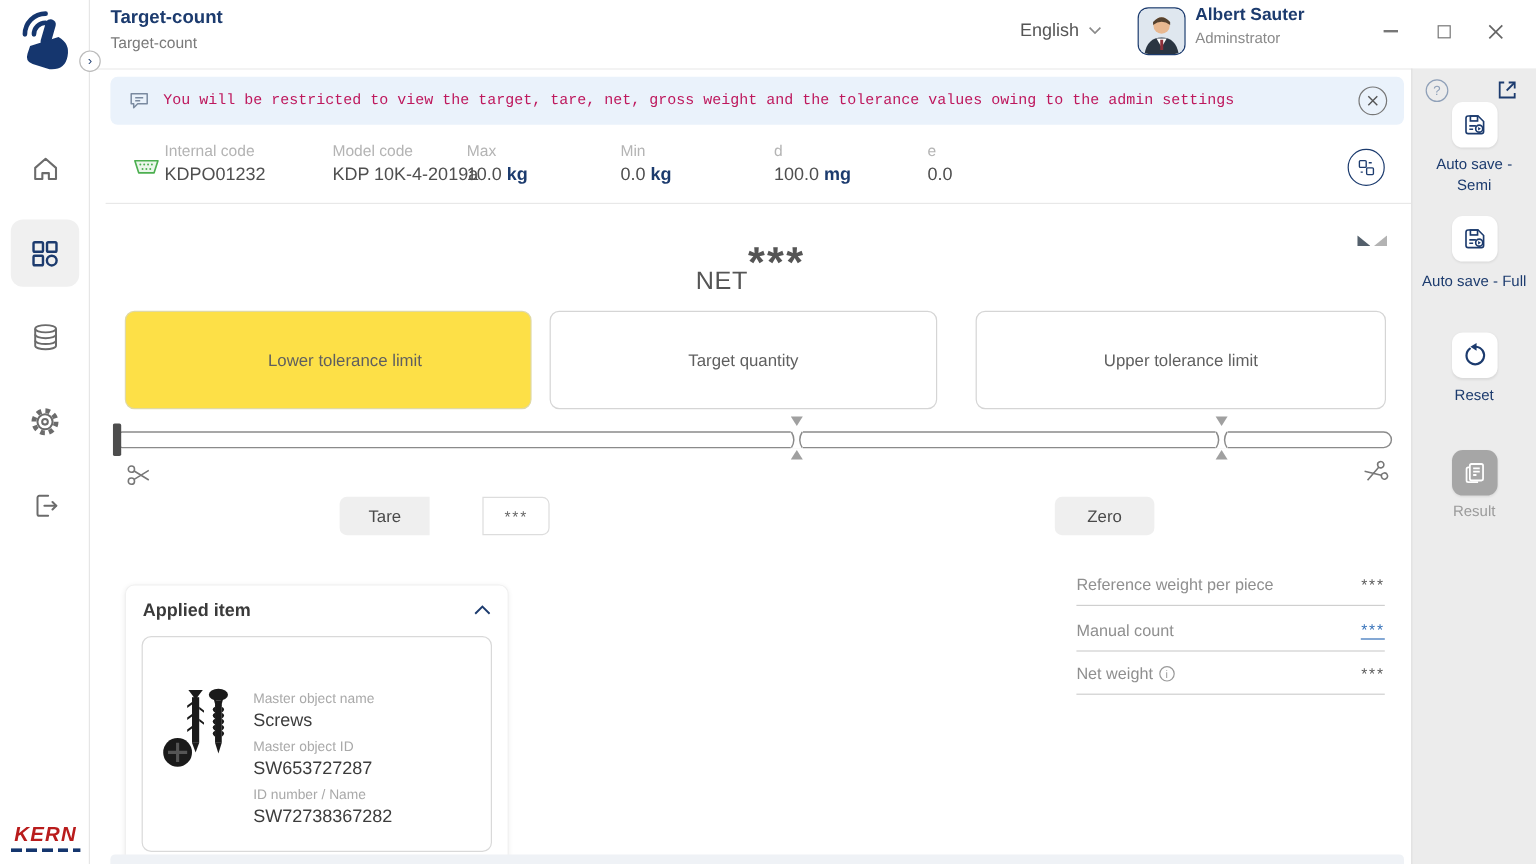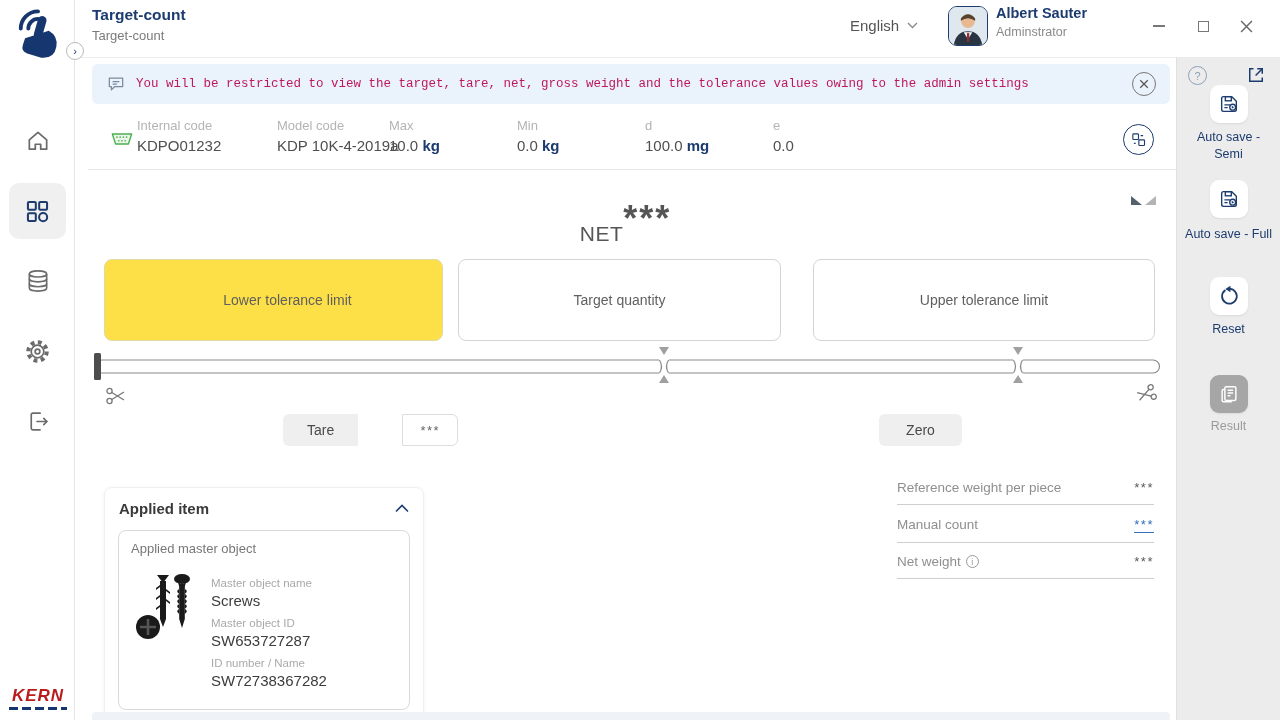--- a/index.html
+++ b/index.html
@@ -111,7 +111,7 @@
   .item-value { color:#3c3c3c; font-size:15px; margin-top:3px; }
 
   .meas-row { position:absolute; left:822px; width:257px; display:flex;
-    justify-content:space-between; align-items:flex-start; padding-bottom:9px;
+    justify-content:space-between; align-items:center; padding-bottom:9px;
     border-bottom:1px solid #cfcfcf; }
   .meas-label { color:#8f8f8f; font-size:13.5px; display:flex; align-items:center; gap:5px; }
   .meas-value { color:#5a5a5a; font-size:13px; letter-spacing:1.5px; }

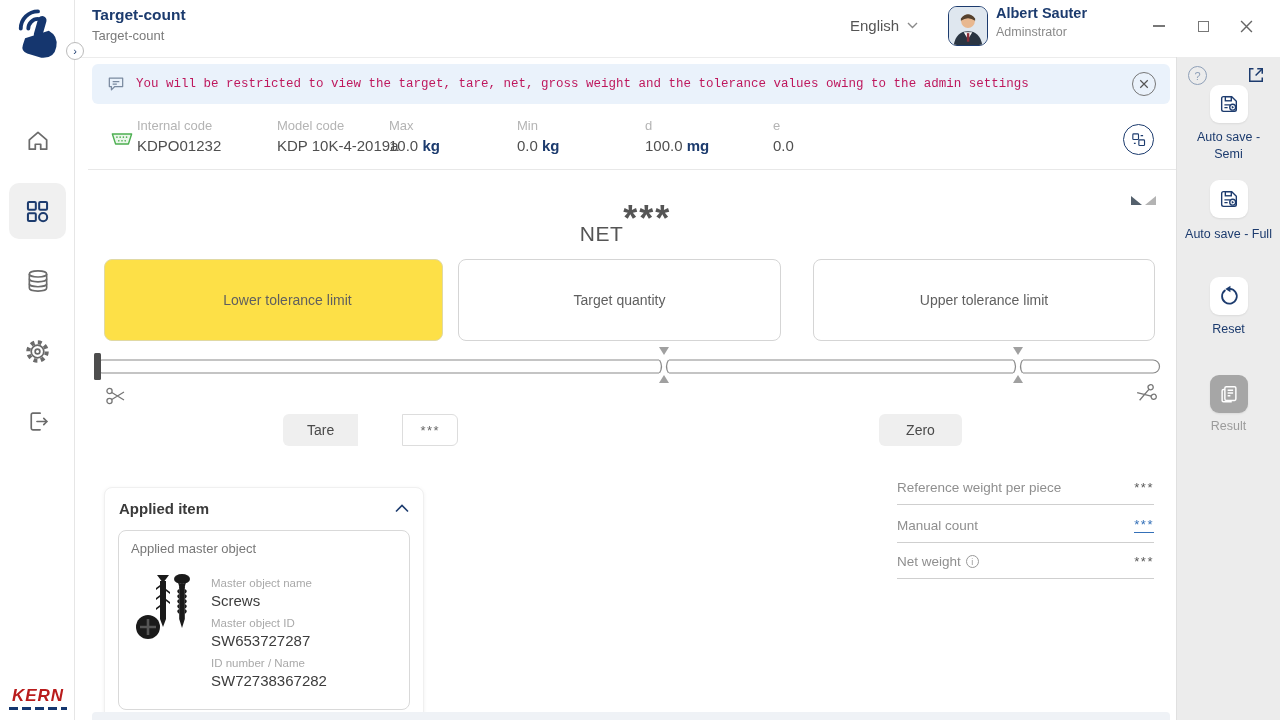--- a/index.html
+++ b/index.html
@@ -366,7 +366,6 @@
         </svg>
       </div>
       <div class="applied-card">
-        <div class="applied-card-title">Applied master object</div>
         <div class="item-img">
           <svg width="74" height="90" viewBox="0 0 74 90">
             <rect width="74" height="90" rx="6" fill="#fff"></rect>

